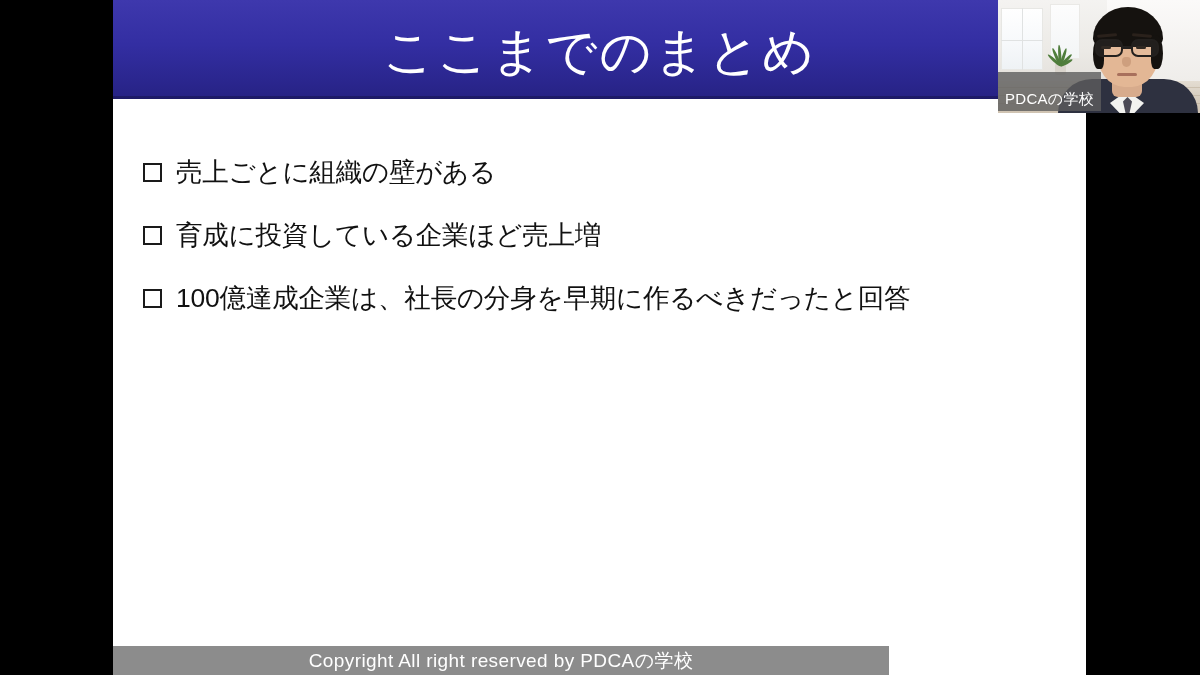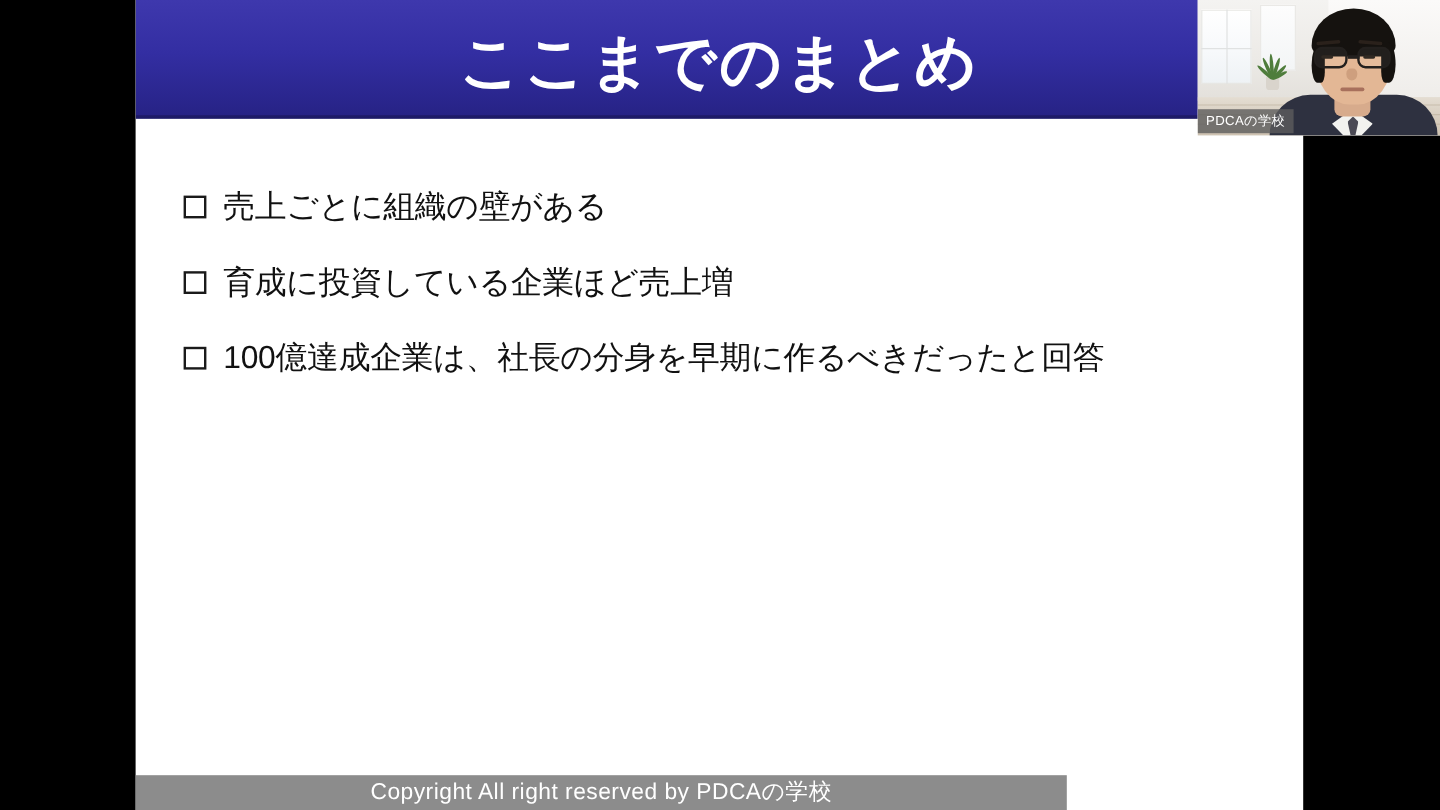--- a/index.html
+++ b/index.html
@@ -55,7 +55,7 @@
   #slide-title {
     color: #ffffff;
     font-size: 51px;
-    font-weight: 700;
+    font-weight: 400;
     letter-spacing: 2px;
     line-height: 1;
     margin-top: 4px;

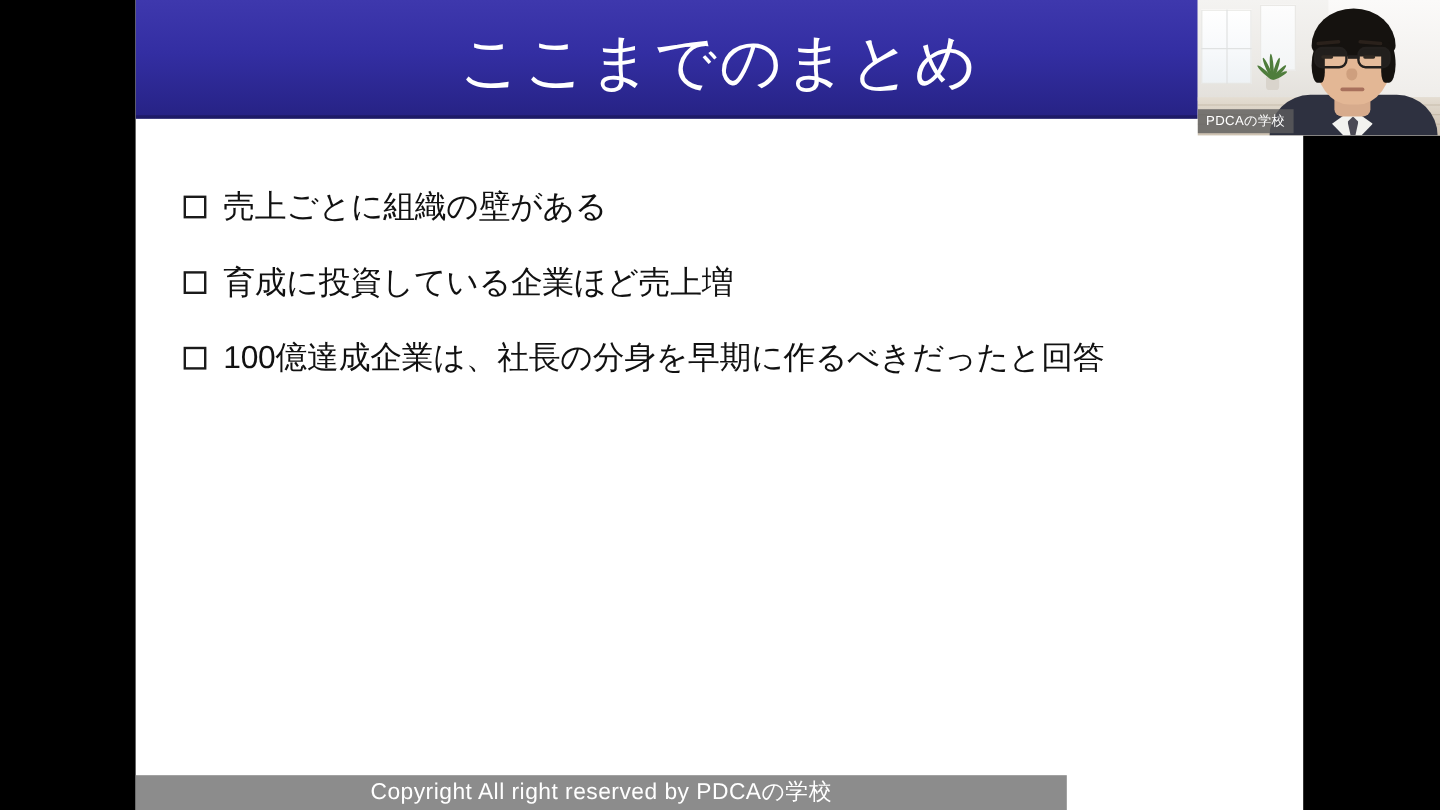--- a/index.html
+++ b/index.html
@@ -318,10 +318,10 @@
     position: absolute;
     left: 0px;
     bottom: 2px;
-    padding: 4px 7px 3px 7px;
+    padding: 18px 7px 3px 7px;
     background: rgba(92,92,92,0.80);
     color: #ffffff;
-    font-size: 11px;
+    font-size: 15px;
     line-height: 1.2;
     letter-spacing: 0.3px;
     white-space: nowrap;

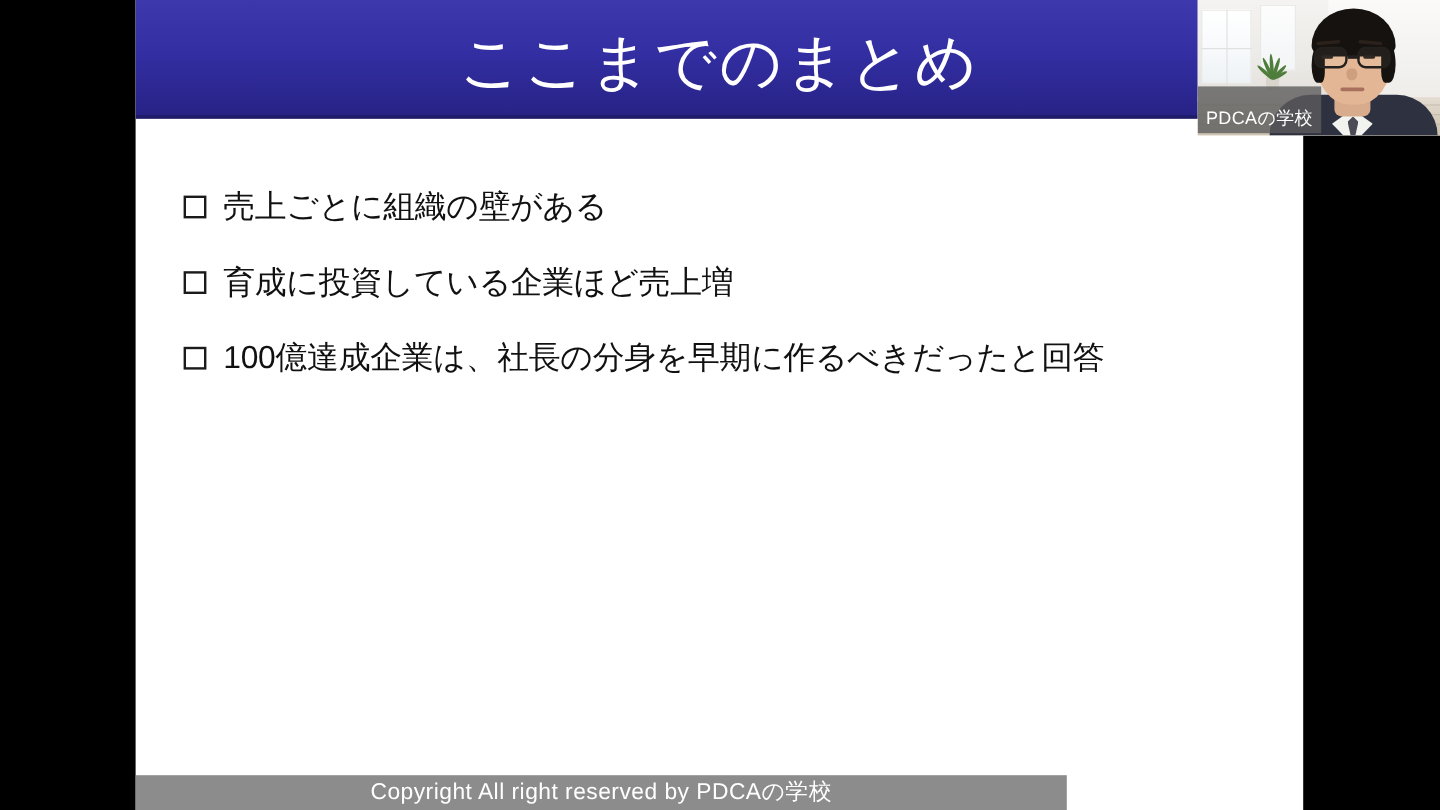--- a/index.html
+++ b/index.html
@@ -65,7 +65,7 @@
   
   #bullet-list {
     position: absolute;
-    left: 40px;
+    left: 30px;
     top: 155px;
     width: 930px;
   }

